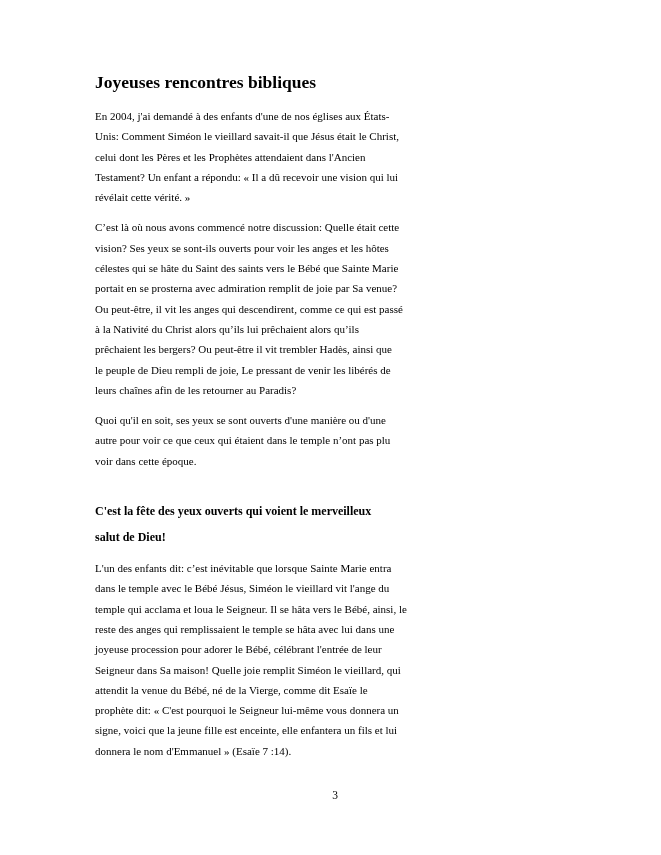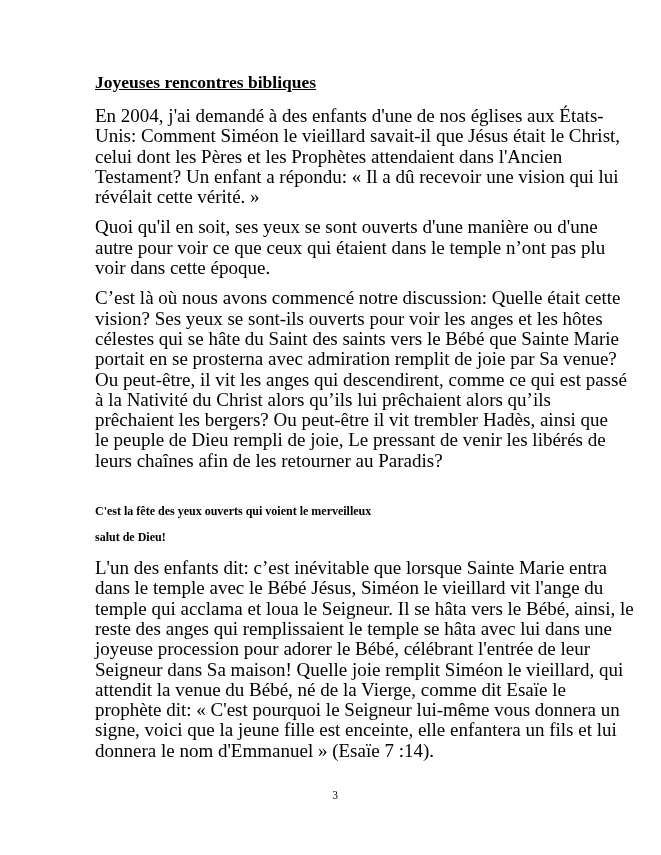--- a/index.html
+++ b/index.html
@@ -24,7 +24,6 @@
     line-height: 20px;
     margin: 0 0 14px 0;
     white-space: pre;
-    text-decoration: underline;
   }
   .doc-p {
     font-size: 19px;

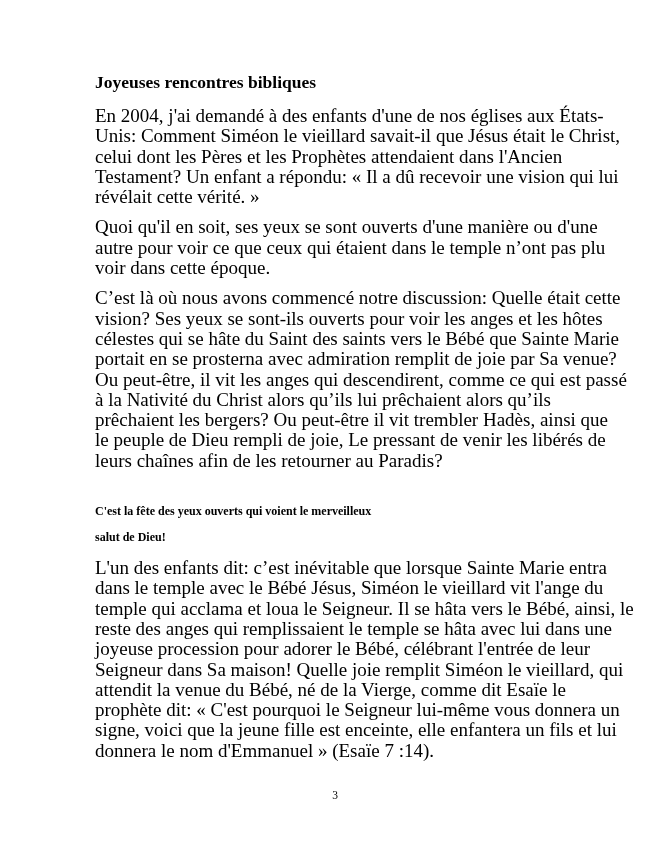--- a/index.html
+++ b/index.html
@@ -26,7 +26,7 @@
     white-space: pre;
   }
   .doc-p {
-    font-size: 19px;
+    font-size: 11px;
     line-height: 20.3px;
     margin: 0 0 10px 0;
     white-space: pre;

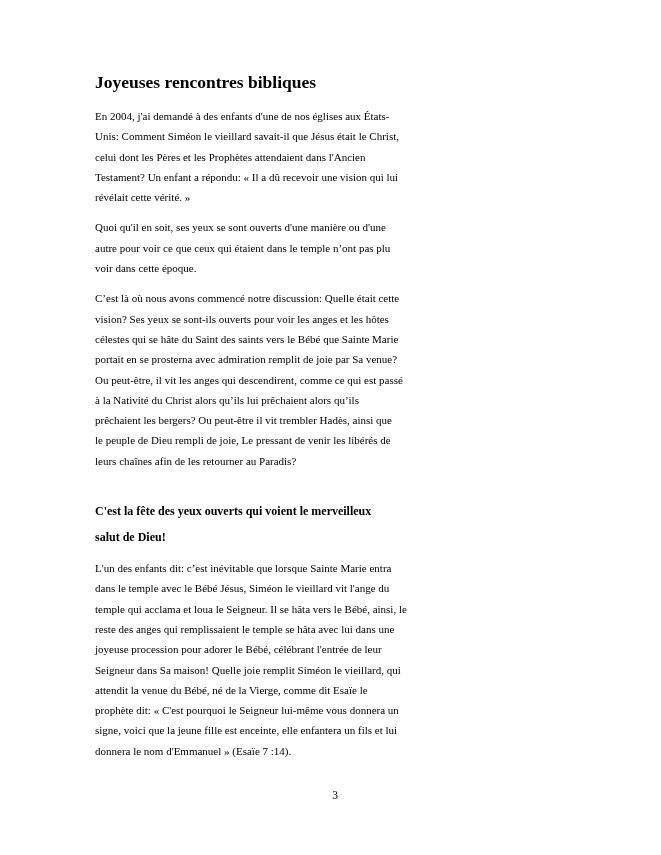--- a/index.html
+++ b/index.html
@@ -60,10 +60,6 @@
 Testament? Un enfant a répondu: « Il a dû recevoir une vision qui lui
 révélait cette vérité. »</p>
 
-  <p class="doc-p">Quoi qu'il en soit, ses yeux se sont ouverts d'une manière ou d'une
-autre pour voir ce que ceux qui étaient dans le temple n’ont pas plu
-voir dans cette époque.</p>
-
   <p class="doc-p">C’est là où nous avons commencé notre discussion: Quelle était cette
 vision? Ses yeux se sont-ils ouverts pour voir les anges et les hôtes
 célestes qui se hâte du Saint des saints vers le Bébé que Sainte Marie
@@ -73,6 +69,10 @@
 prêchaient les bergers? Ou peut-être il vit trembler Hadès, ainsi que
 le peuple de Dieu rempli de joie, Le pressant de venir les libérés de
 leurs chaînes afin de les retourner au Paradis?</p>
+
+  <p class="doc-p">Quoi qu'il en soit, ses yeux se sont ouverts d'une manière ou d'une
+autre pour voir ce que ceux qui étaient dans le temple n’ont pas plu
+voir dans cette époque.</p>
 
   <h2 class="doc-h2">C'est la fête des yeux ouverts qui voient le merveilleux
 salut de Dieu!</h2>

